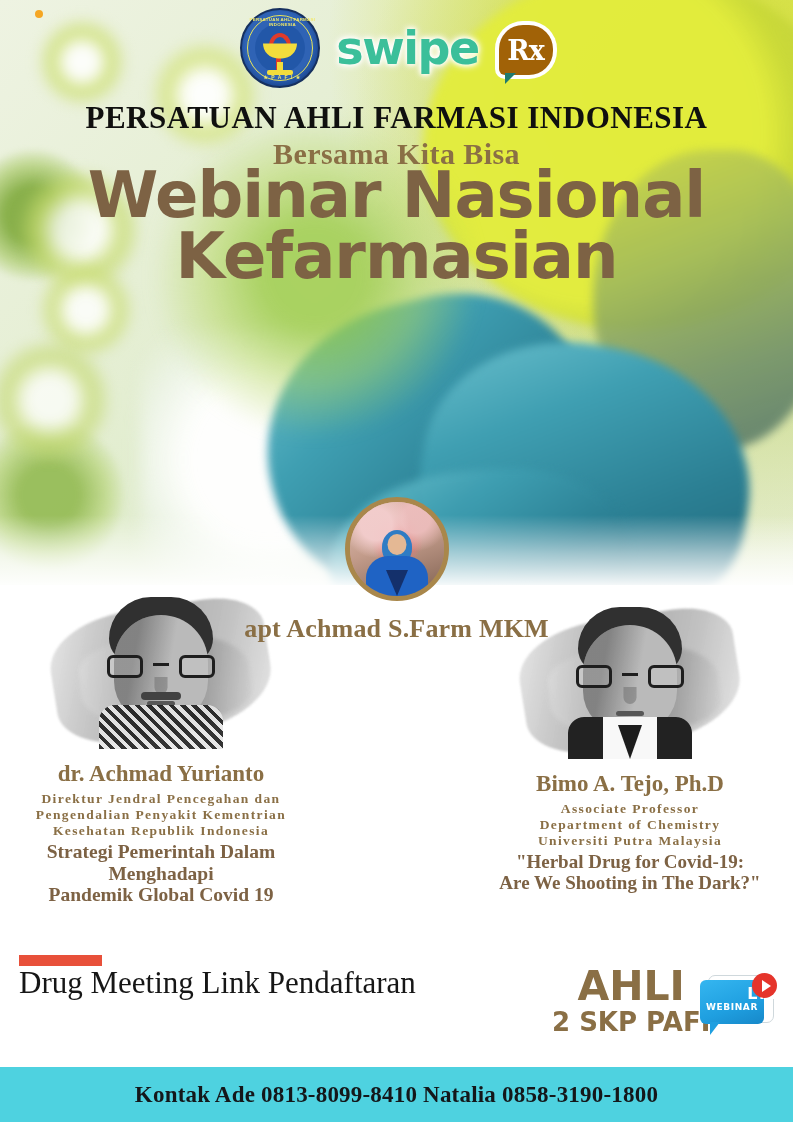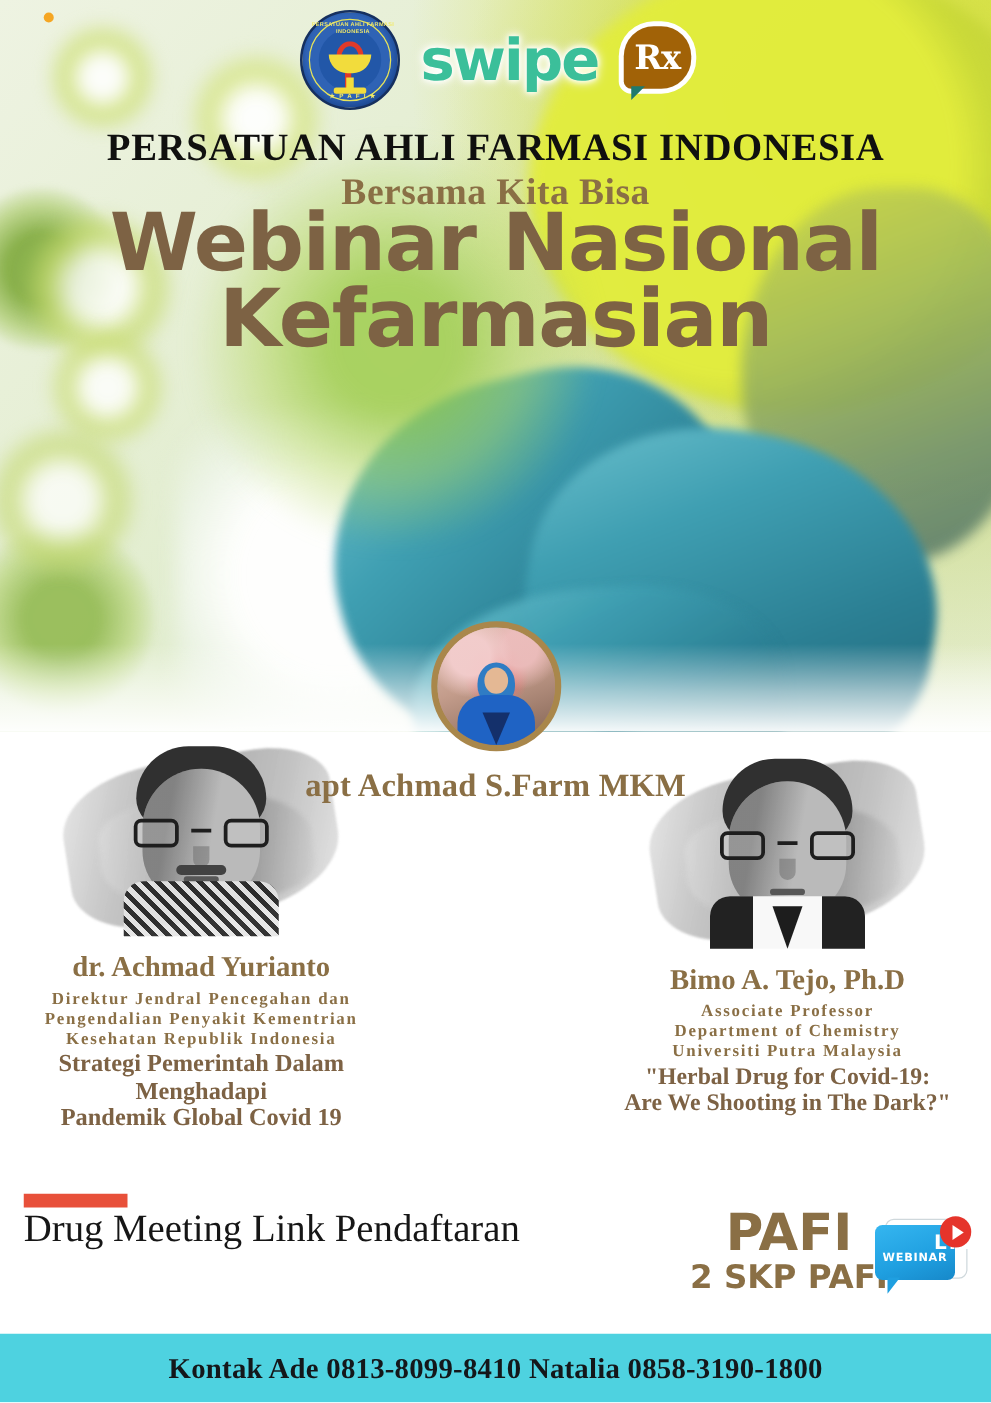--- a/index.html
+++ b/index.html
@@ -86,7 +86,7 @@
   .pafi-txt-top { top:7px; }
   .pafi-txt-bot { bottom:6px; font-size:5px; letter-spacing:1px; }
 
-  .swipe-logo { display:flex; align-items:flex-start; gap:20px; }
+  .swipe-logo { display:flex; align-items:flex-end; gap:20px; }
   .swipe-word { position:relative; font-size:46px; font-weight:bold; color:#3bbf9a; letter-spacing:-1.5px;
                 font-family:"DejaVu Sans", sans-serif;
                 text-shadow:0 0 4px #fff, 0 0 7px #fff, 0 0 10px #fff; }

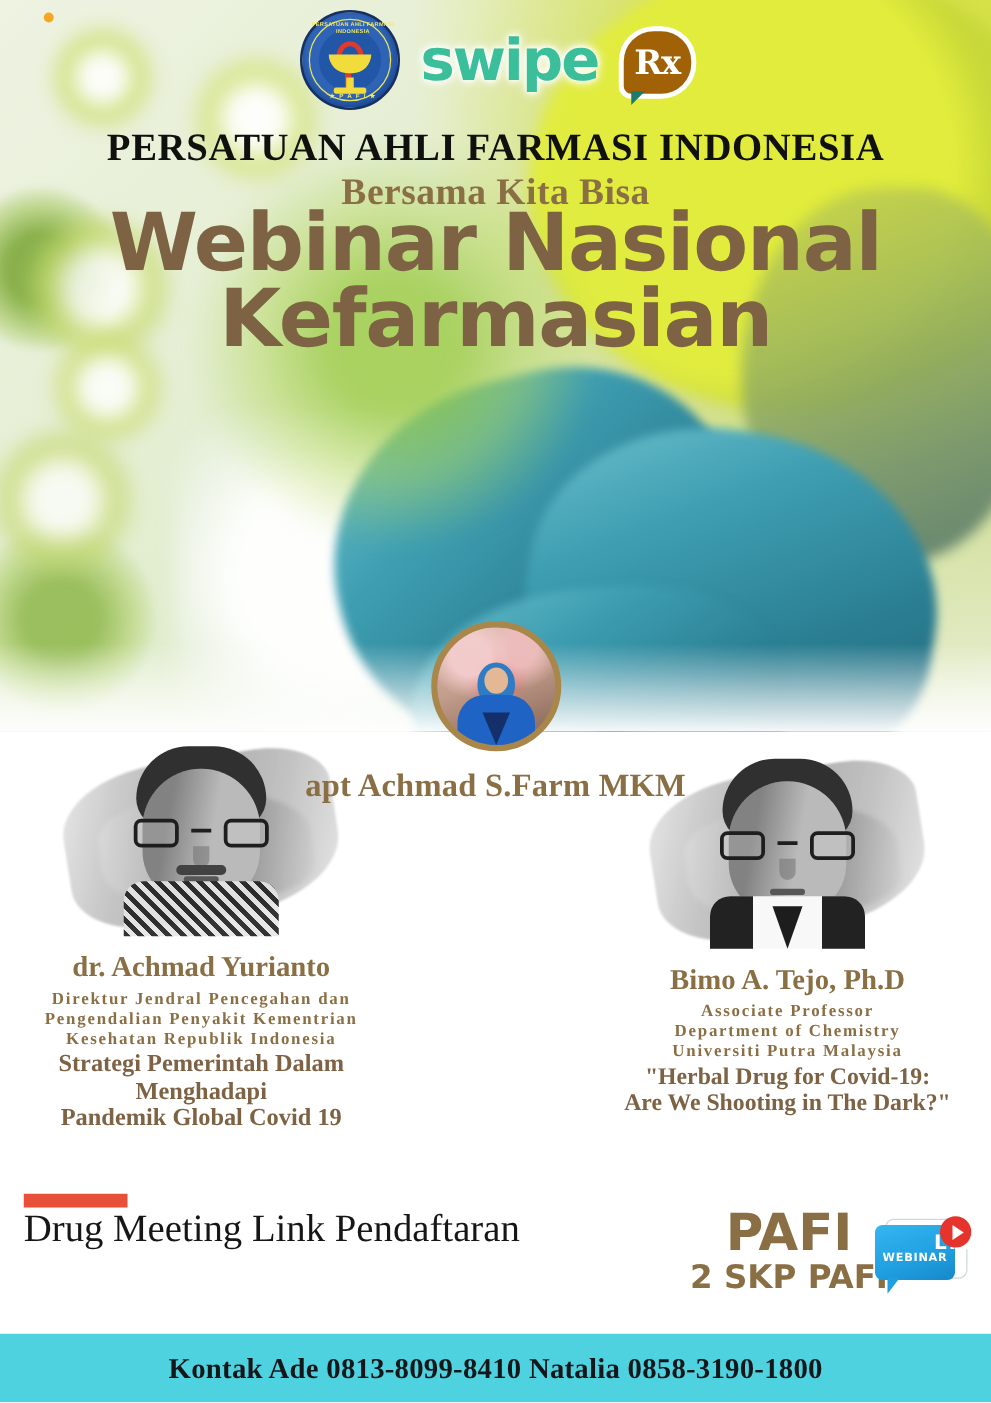--- a/index.html
+++ b/index.html
@@ -392,7 +392,7 @@
   <div class="zoom-line">Drug Meeting  Link  Pendaftaran</div>
 
   <div class="free-block">
-    <div class="free-txt">PAFI</div>
+    <div class="free-txt">AHLI</div>
     <div class="skp-txt">2 SKP PAFI</div>
   </div>
 

